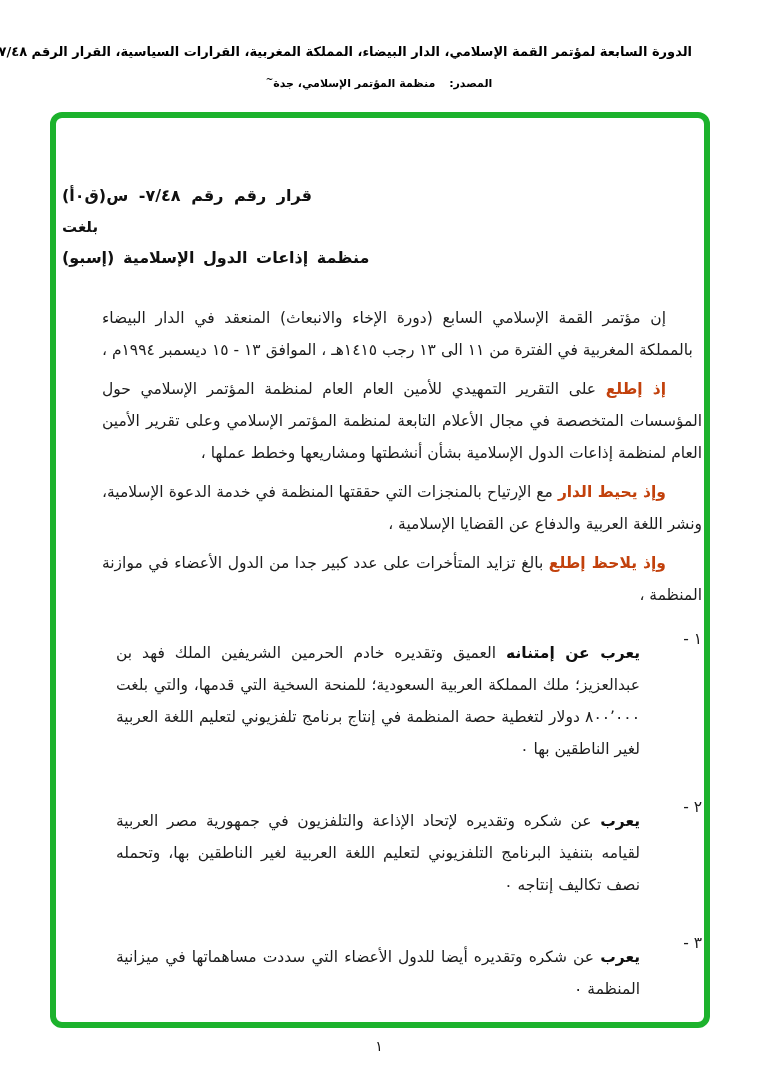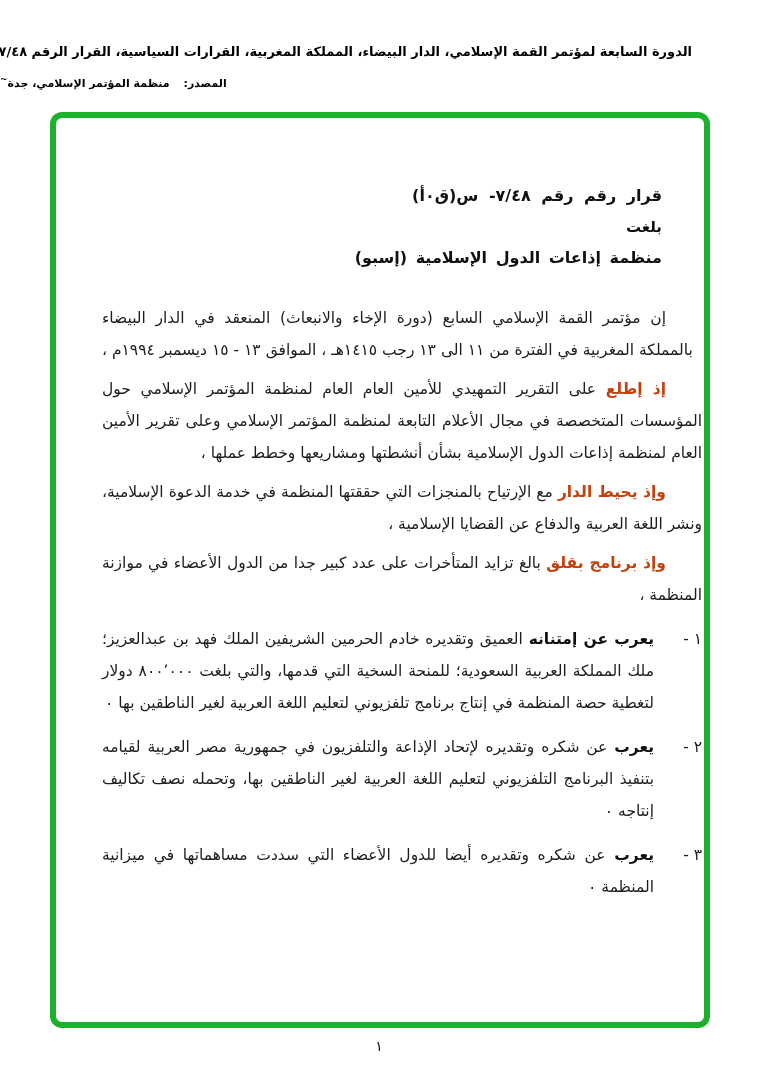--- a/index.html
+++ b/index.html
@@ -16,7 +16,7 @@
   }
   .hdr2{
     position:absolute;top:74px;left:0;right:0;
-    font-size:11px;font-weight:bold;color:#000;text-align:left;
+    font-size:11px;font-weight:bold;color:#000;text-align:center;
   }
   .hdr2 .src-label{margin-left:10px;}
   .hdr2 sup{font-size:9px;}

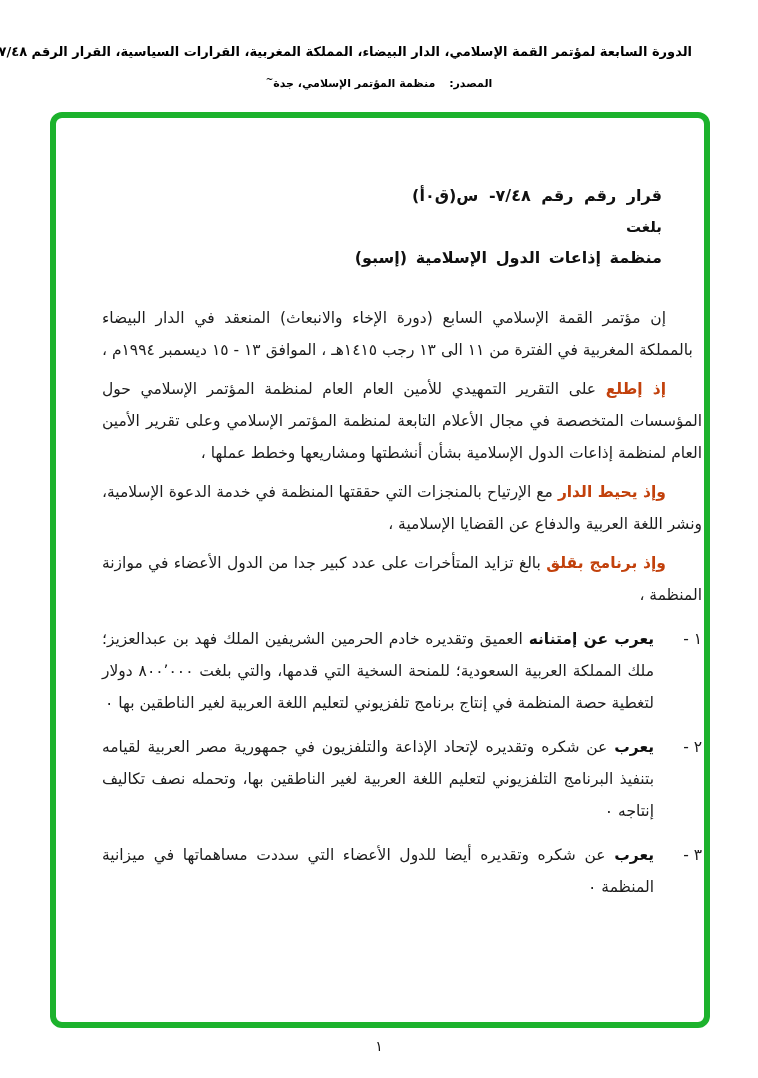--- a/index.html
+++ b/index.html
@@ -28,7 +28,7 @@
   }
   
   .title-block{
-    position:absolute;top:186px;left:62px;width:600px;text-align:right;
+    position:absolute;top:186px;left:62px;width:600px;text-align:left;
     color:#111;
   }
   .title-block .t1{font-size:16px;font-weight:bold;word-spacing:5px;margin-bottom:13px;}

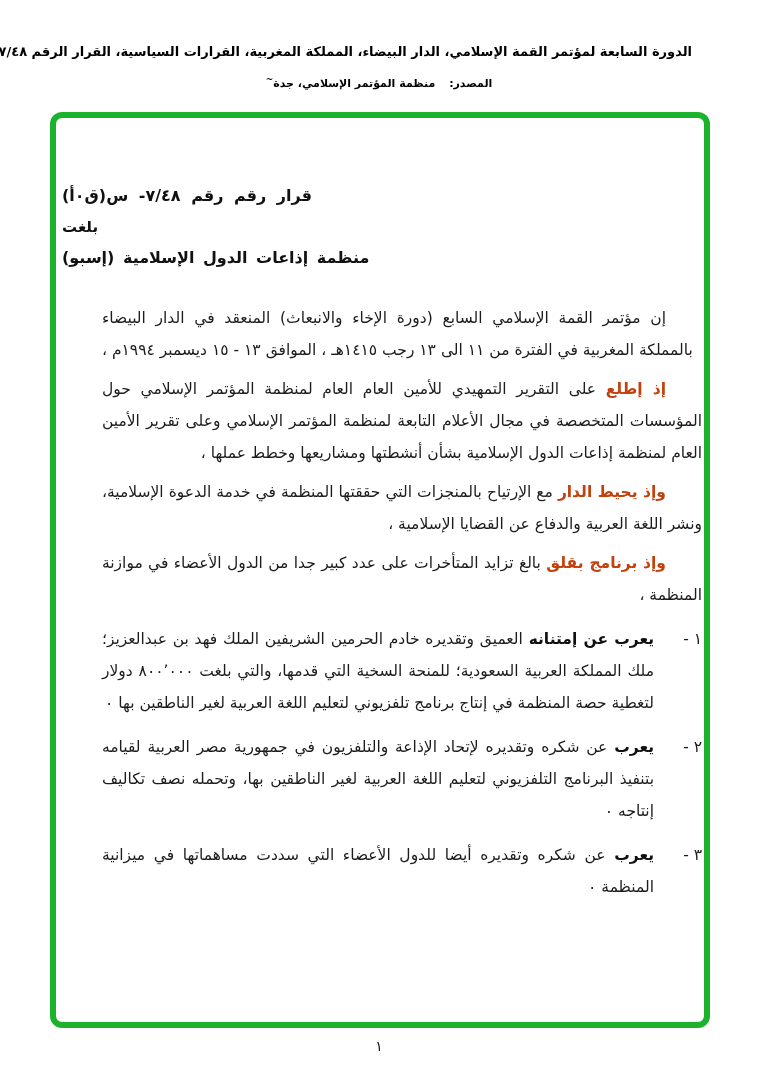--- a/index.html
+++ b/index.html
@@ -89,7 +89,7 @@
   </p>
 
   <p class="para">
-    <b>وإذ برنامج بقلق</b>
+    <b>وإذ يلاحظ إطلع</b>
     <span>بالغ تزايد المتأخرات على عدد كبير جدا من الدول الأعضاء في موازنة المنظمة ،</span>
   </p>
 

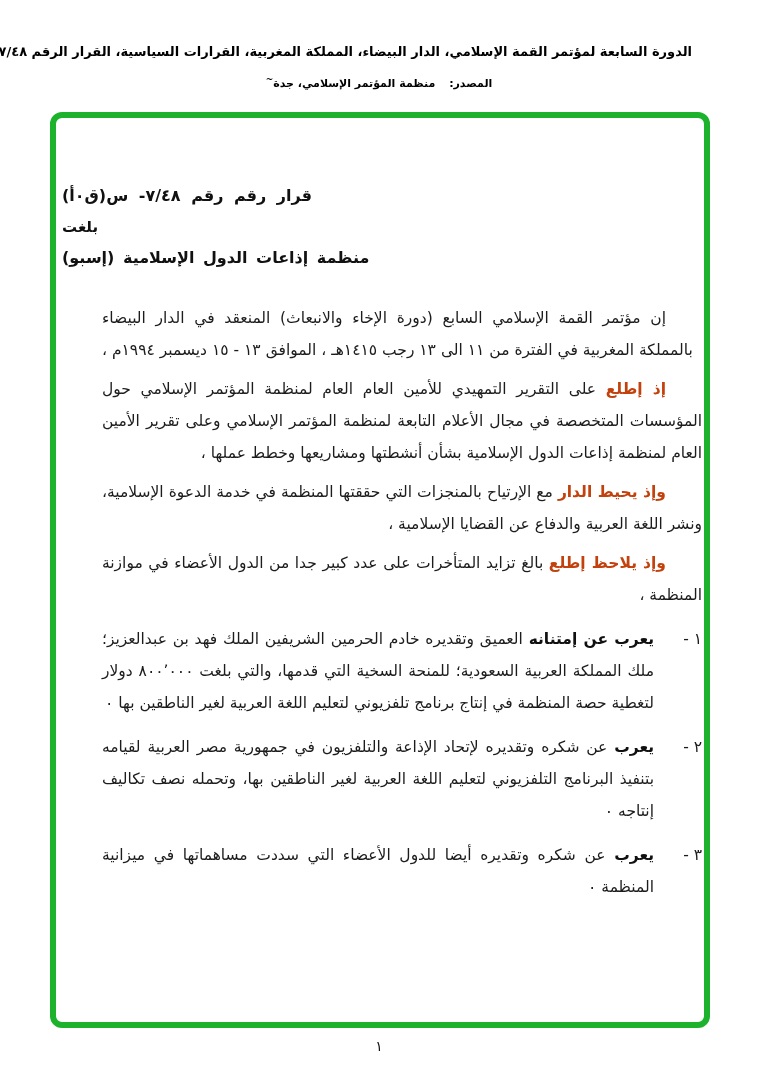--- a/index.html
+++ b/index.html
@@ -46,7 +46,7 @@
   .para b{font-weight:bold;color:#c2410c;}
   .item{display:flex;margin-top:12px;}
   .item .num{flex:none;width:48px;font-size:15.5px;text-align:right;}
-  .item .itext{flex:1;margin:0;text-align:justify;}
+  .item .itext{flex:1;margin:14px;text-align:justify;}
   .item .itext b{font-weight:bold;color:#101010;}
   
   .pagenum{

